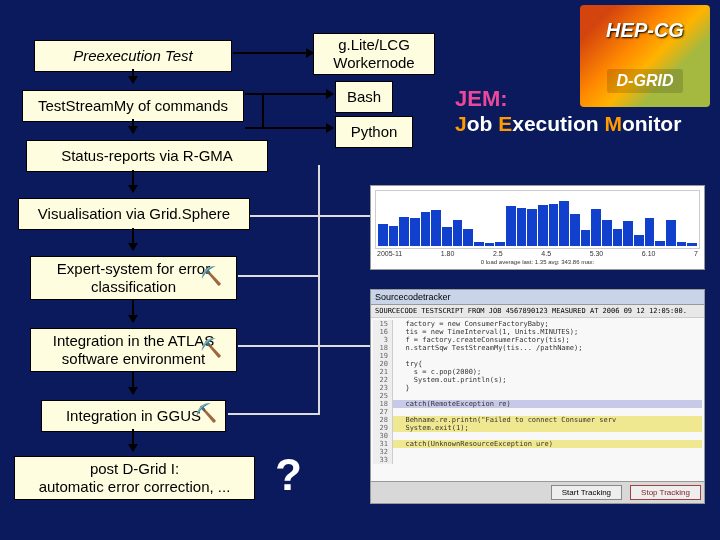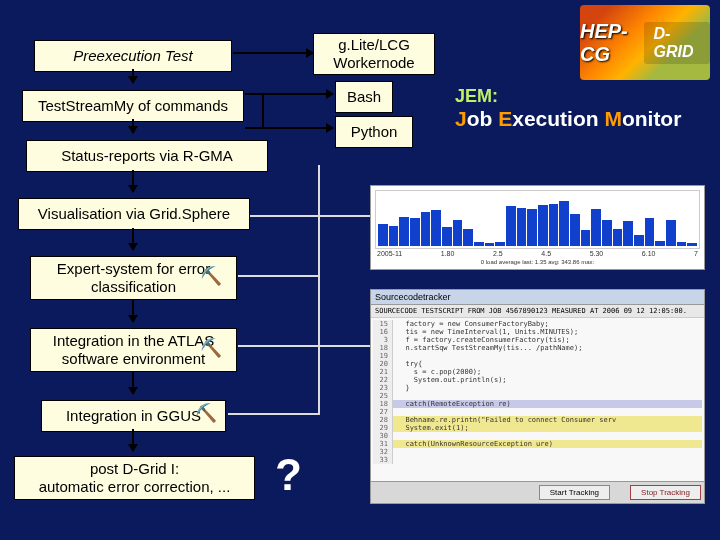--- a/index.html
+++ b/index.html
@@ -16,11 +16,11 @@
   top: 5px;
   right: 10px;
   width: 130px;
-  height: 75px;
+  height: 102px;
   background: linear-gradient(135deg, #d4440e 15%, #ff8800 40%, #ffb300 55%, #a5b840 70%);
   border-radius: 4px;
   display: flex;
-  flex-direction: row;
+  flex-direction: column;
   align-items: center;
   justify-content: space-around;
   color: #fff;

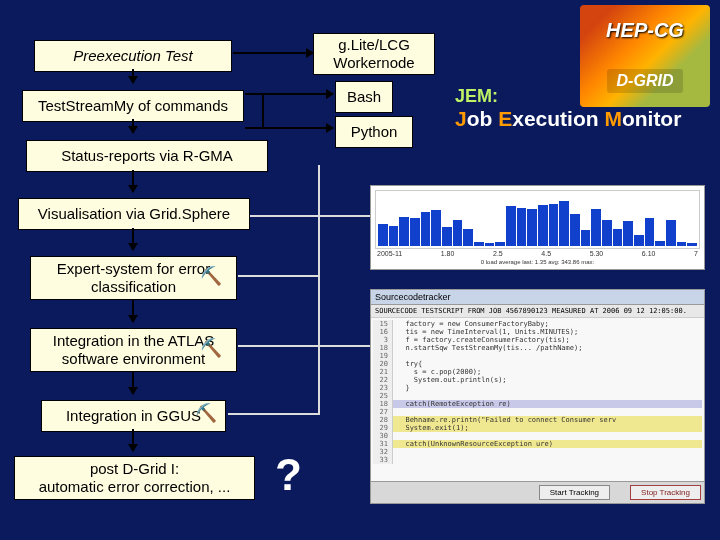--- a/index.html
+++ b/index.html
@@ -37,7 +37,7 @@
   left: 455px;
   color: #fff;
 }
-.title-jem { font-size: 18px; font-weight: bold; color: #bef264; }
+.title-jem { font-size: 22px; font-weight: bold; color: #ec4899; }
 .title-sub { font-size: 21px; font-weight: bold; }
 .title-sub .j { color: #ff9b00; }
 .title-sub .e { color: #ff9b00; }

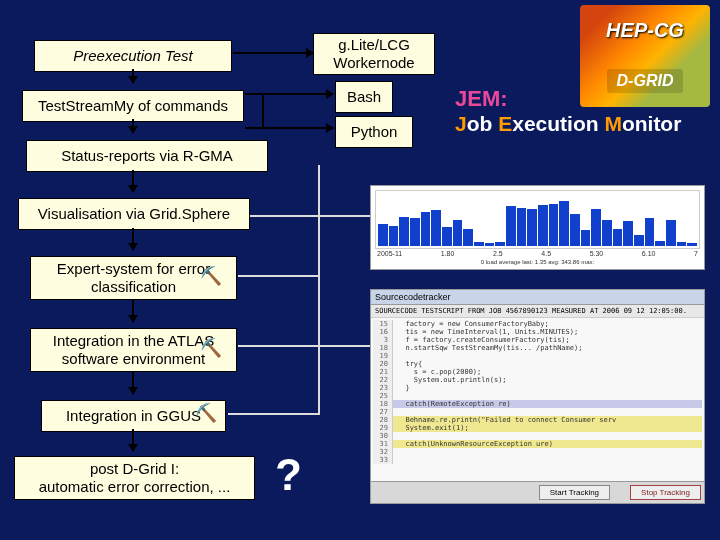--- a/index.html
+++ b/index.html
@@ -164,7 +164,7 @@
   padding: 3px;
   display: flex;
   justify-content: flex-end;
-  gap: 20px;
+  gap: 8px;
 }
 .chart2-btn {
   font-size: 8px;

